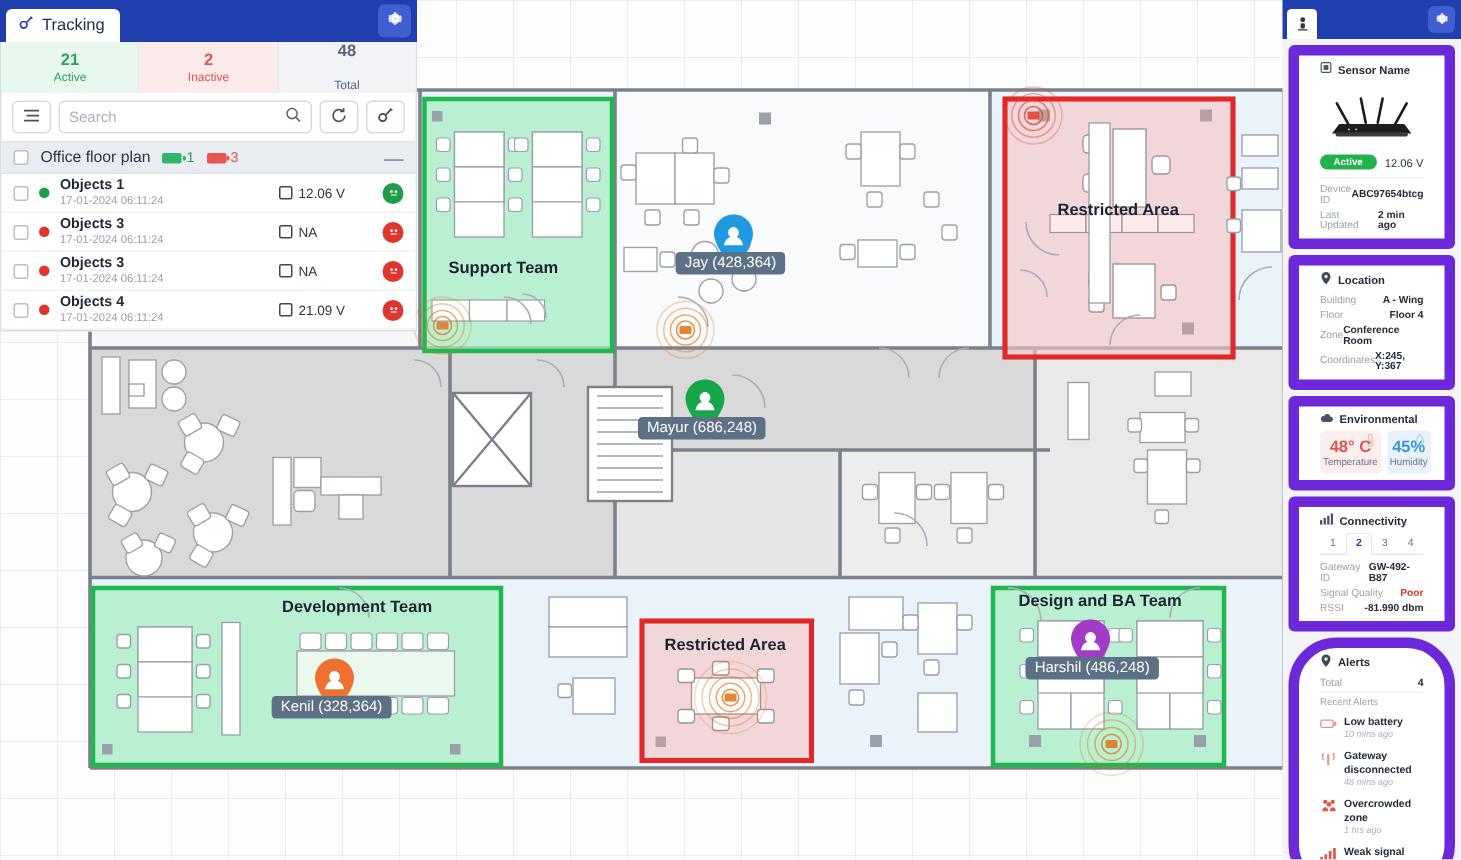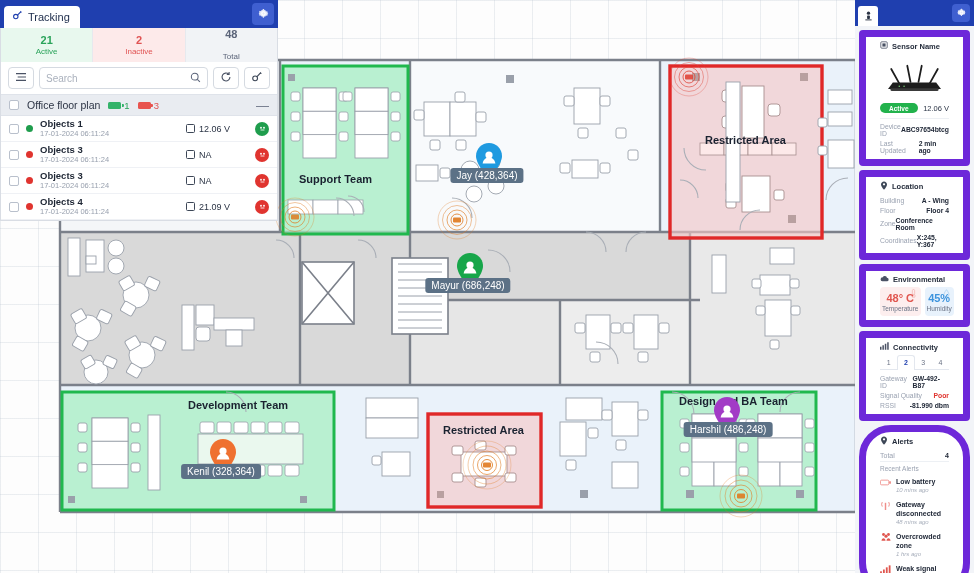--- a/index.html
+++ b/index.html
@@ -597,7 +597,7 @@
       <div class="mlabel">Kenil (328,364)</div>
     </div>
 
-    <div class="marker" style="left:712px; top:396px;">
+    <div class="marker" style="left:712px; top:412px;">
       <div class="pin">
         <svg width="30" height="38" viewBox="0 0 30 38">
           <path d="M15 1 C7.8 1 2 6.8 2 14 C2 23 15 37 15 37 C15 37 28 23 28 14 C28 6.8 22.2 1 15 1 Z" fill="#a23bc6"></path>

